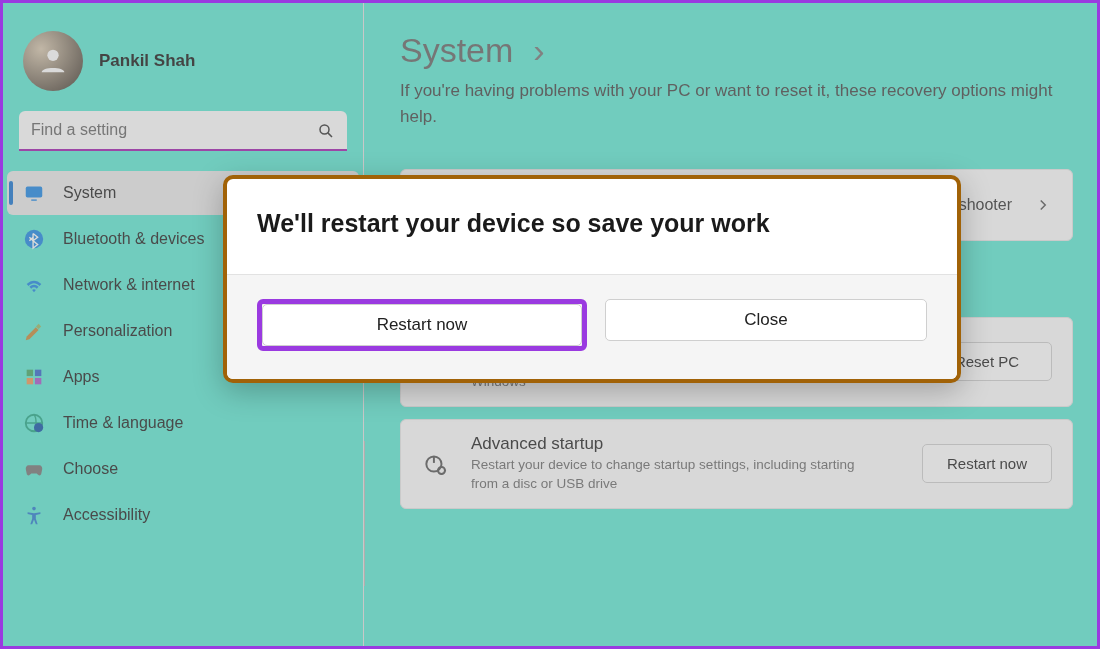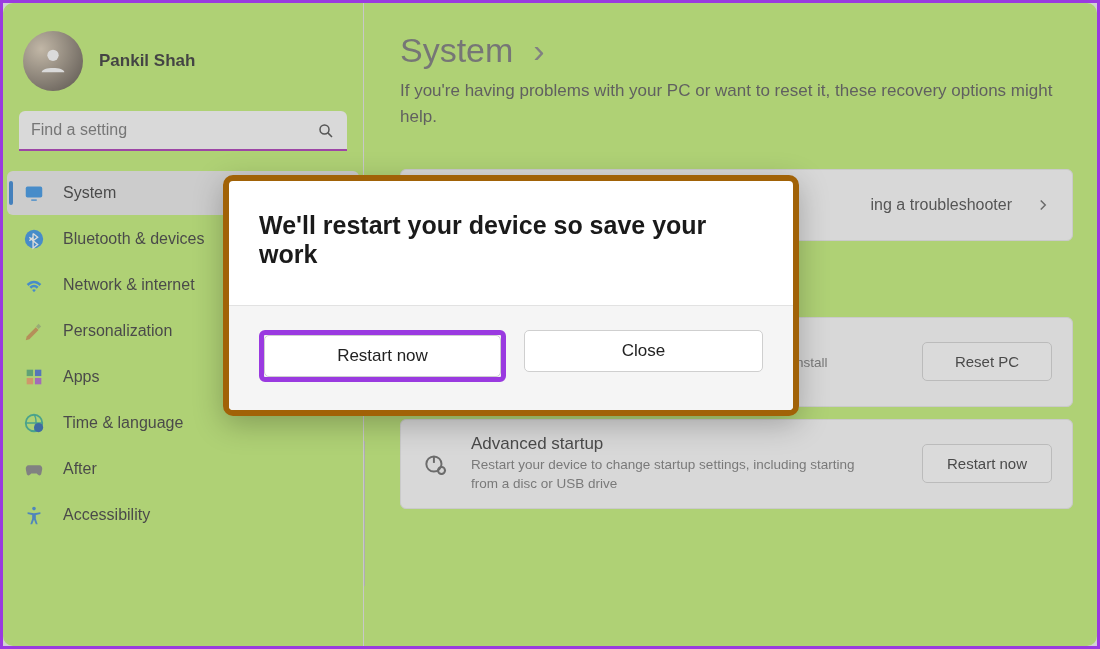--- a/index.html
+++ b/index.html
@@ -4,7 +4,7 @@
 <style>
 * { box-sizing: border-box; margin: 0; padding: 0; font-family: "Segoe UI", Arial, sans-serif; }
 body { width: 1100px; height: 649px; overflow: hidden; position: relative; background: #f3f3f3; border: 3px solid #9a3ae0; }
-.app { display: flex; width: 100%; height: 100%; background: #bef264; border-radius: 10px; }
+.app { display: flex; width: 100%; height: 100%; background: #5eead4; }
 
 
 .sidebar { width: 360px; padding: 20px 0 0 0; display: flex; flex-direction: column; }

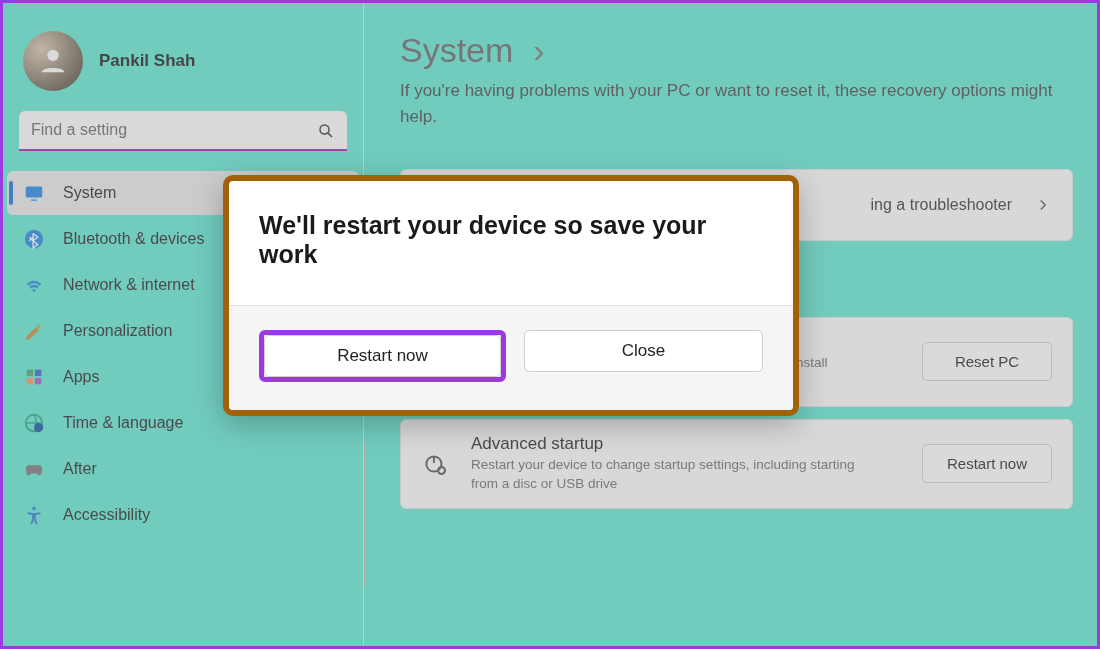--- a/index.html
+++ b/index.html
@@ -48,7 +48,7 @@
 .dim { position: absolute; inset: 0; background: rgba(150,150,150,0.35); }
 
 
-.dialog { position: absolute; left: 220px; top: 172px; width: 576px; background: #fff; border-radius: 10px; box-shadow: 0 8px 30px rgba(0,0,0,0.25); overflow: hidden; border:6px solid #a16207; }
+.dialog { position: absolute; left: 220px; top: 172px; width: 738px; background: #fff; border-radius: 10px; box-shadow: 0 8px 30px rgba(0,0,0,0.25); overflow: hidden; border:4px solid #a16207; }
 .dialog-body { padding: 30px 30px 36px 30px; }
 .dialog-title { font-size: 25px; font-weight: 600; color: #1a1a1a; }
 .dialog-text { margin-top: 18px; font-size: 17px; color: #333; line-height: 1.55; }

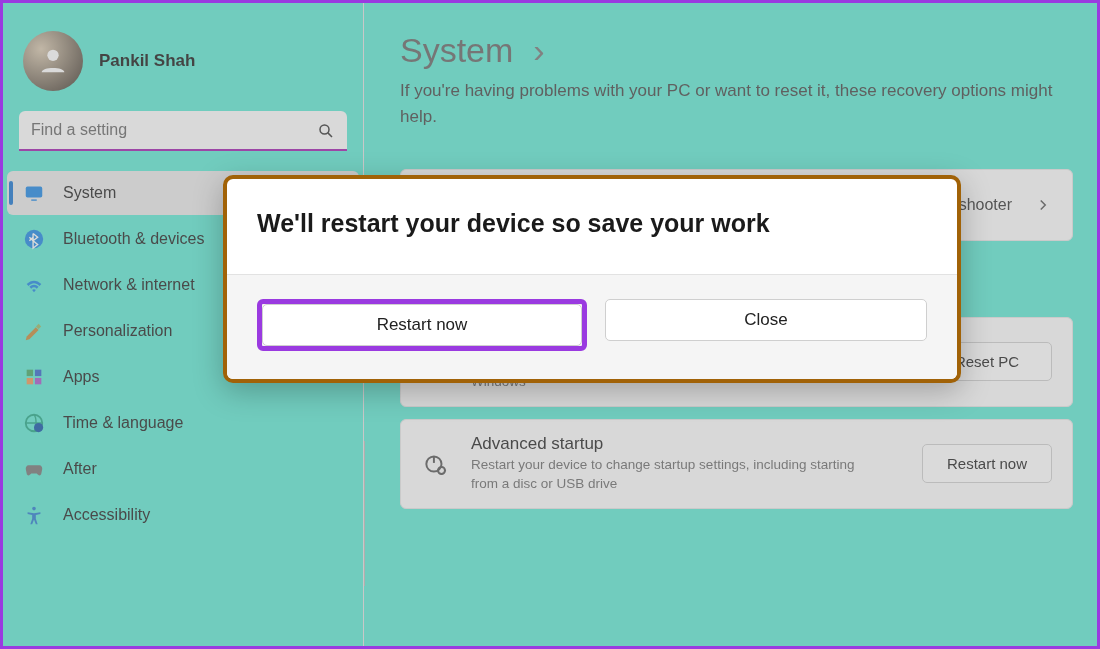--- a/index.html
+++ b/index.html
@@ -144,7 +144,7 @@
               <path d="M6 8h12c2 0 3 2 3 4l-1 5c0 1-1 2-2 2s-2-1-3-2h-6c-1 1-2 2-3 2s-2-1-2-2l-1-5c0-2 1-4 3-4z"></path>
             </svg>
           </span>
-        <span>After</span>
+        <span>Choose</span>
       </div>
       <div class="nav-item">
         <span class="nav-icon">

